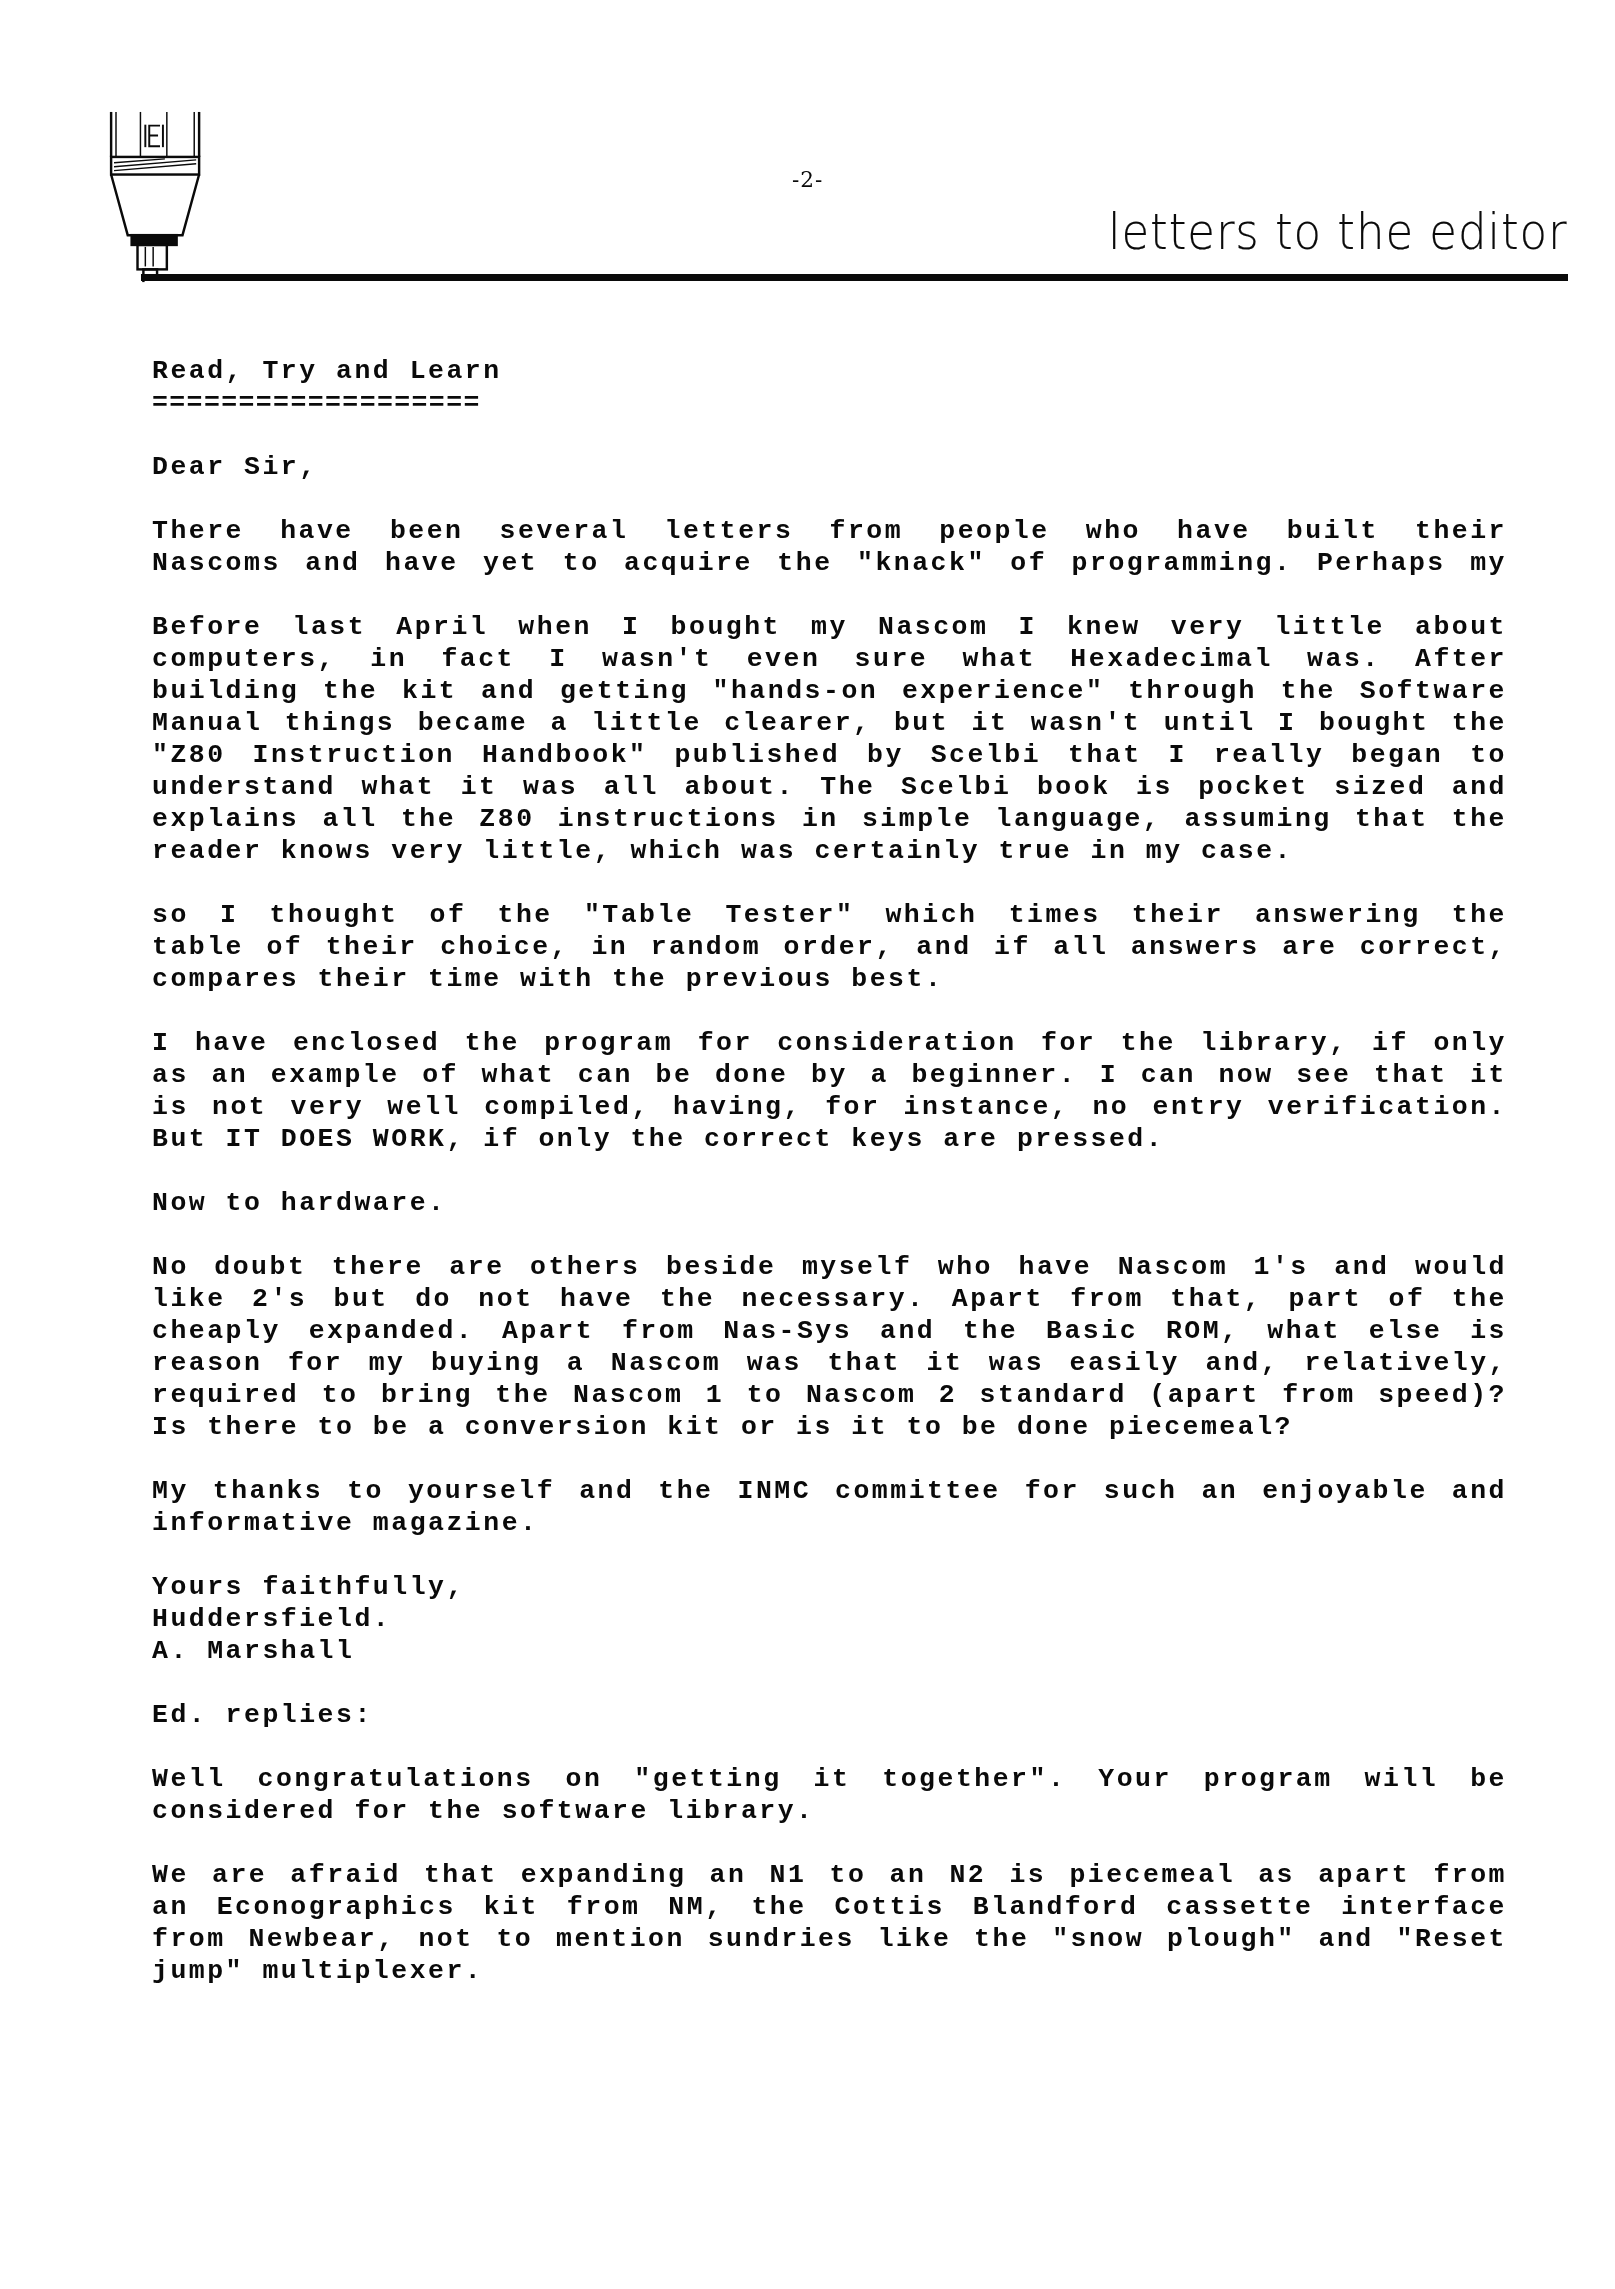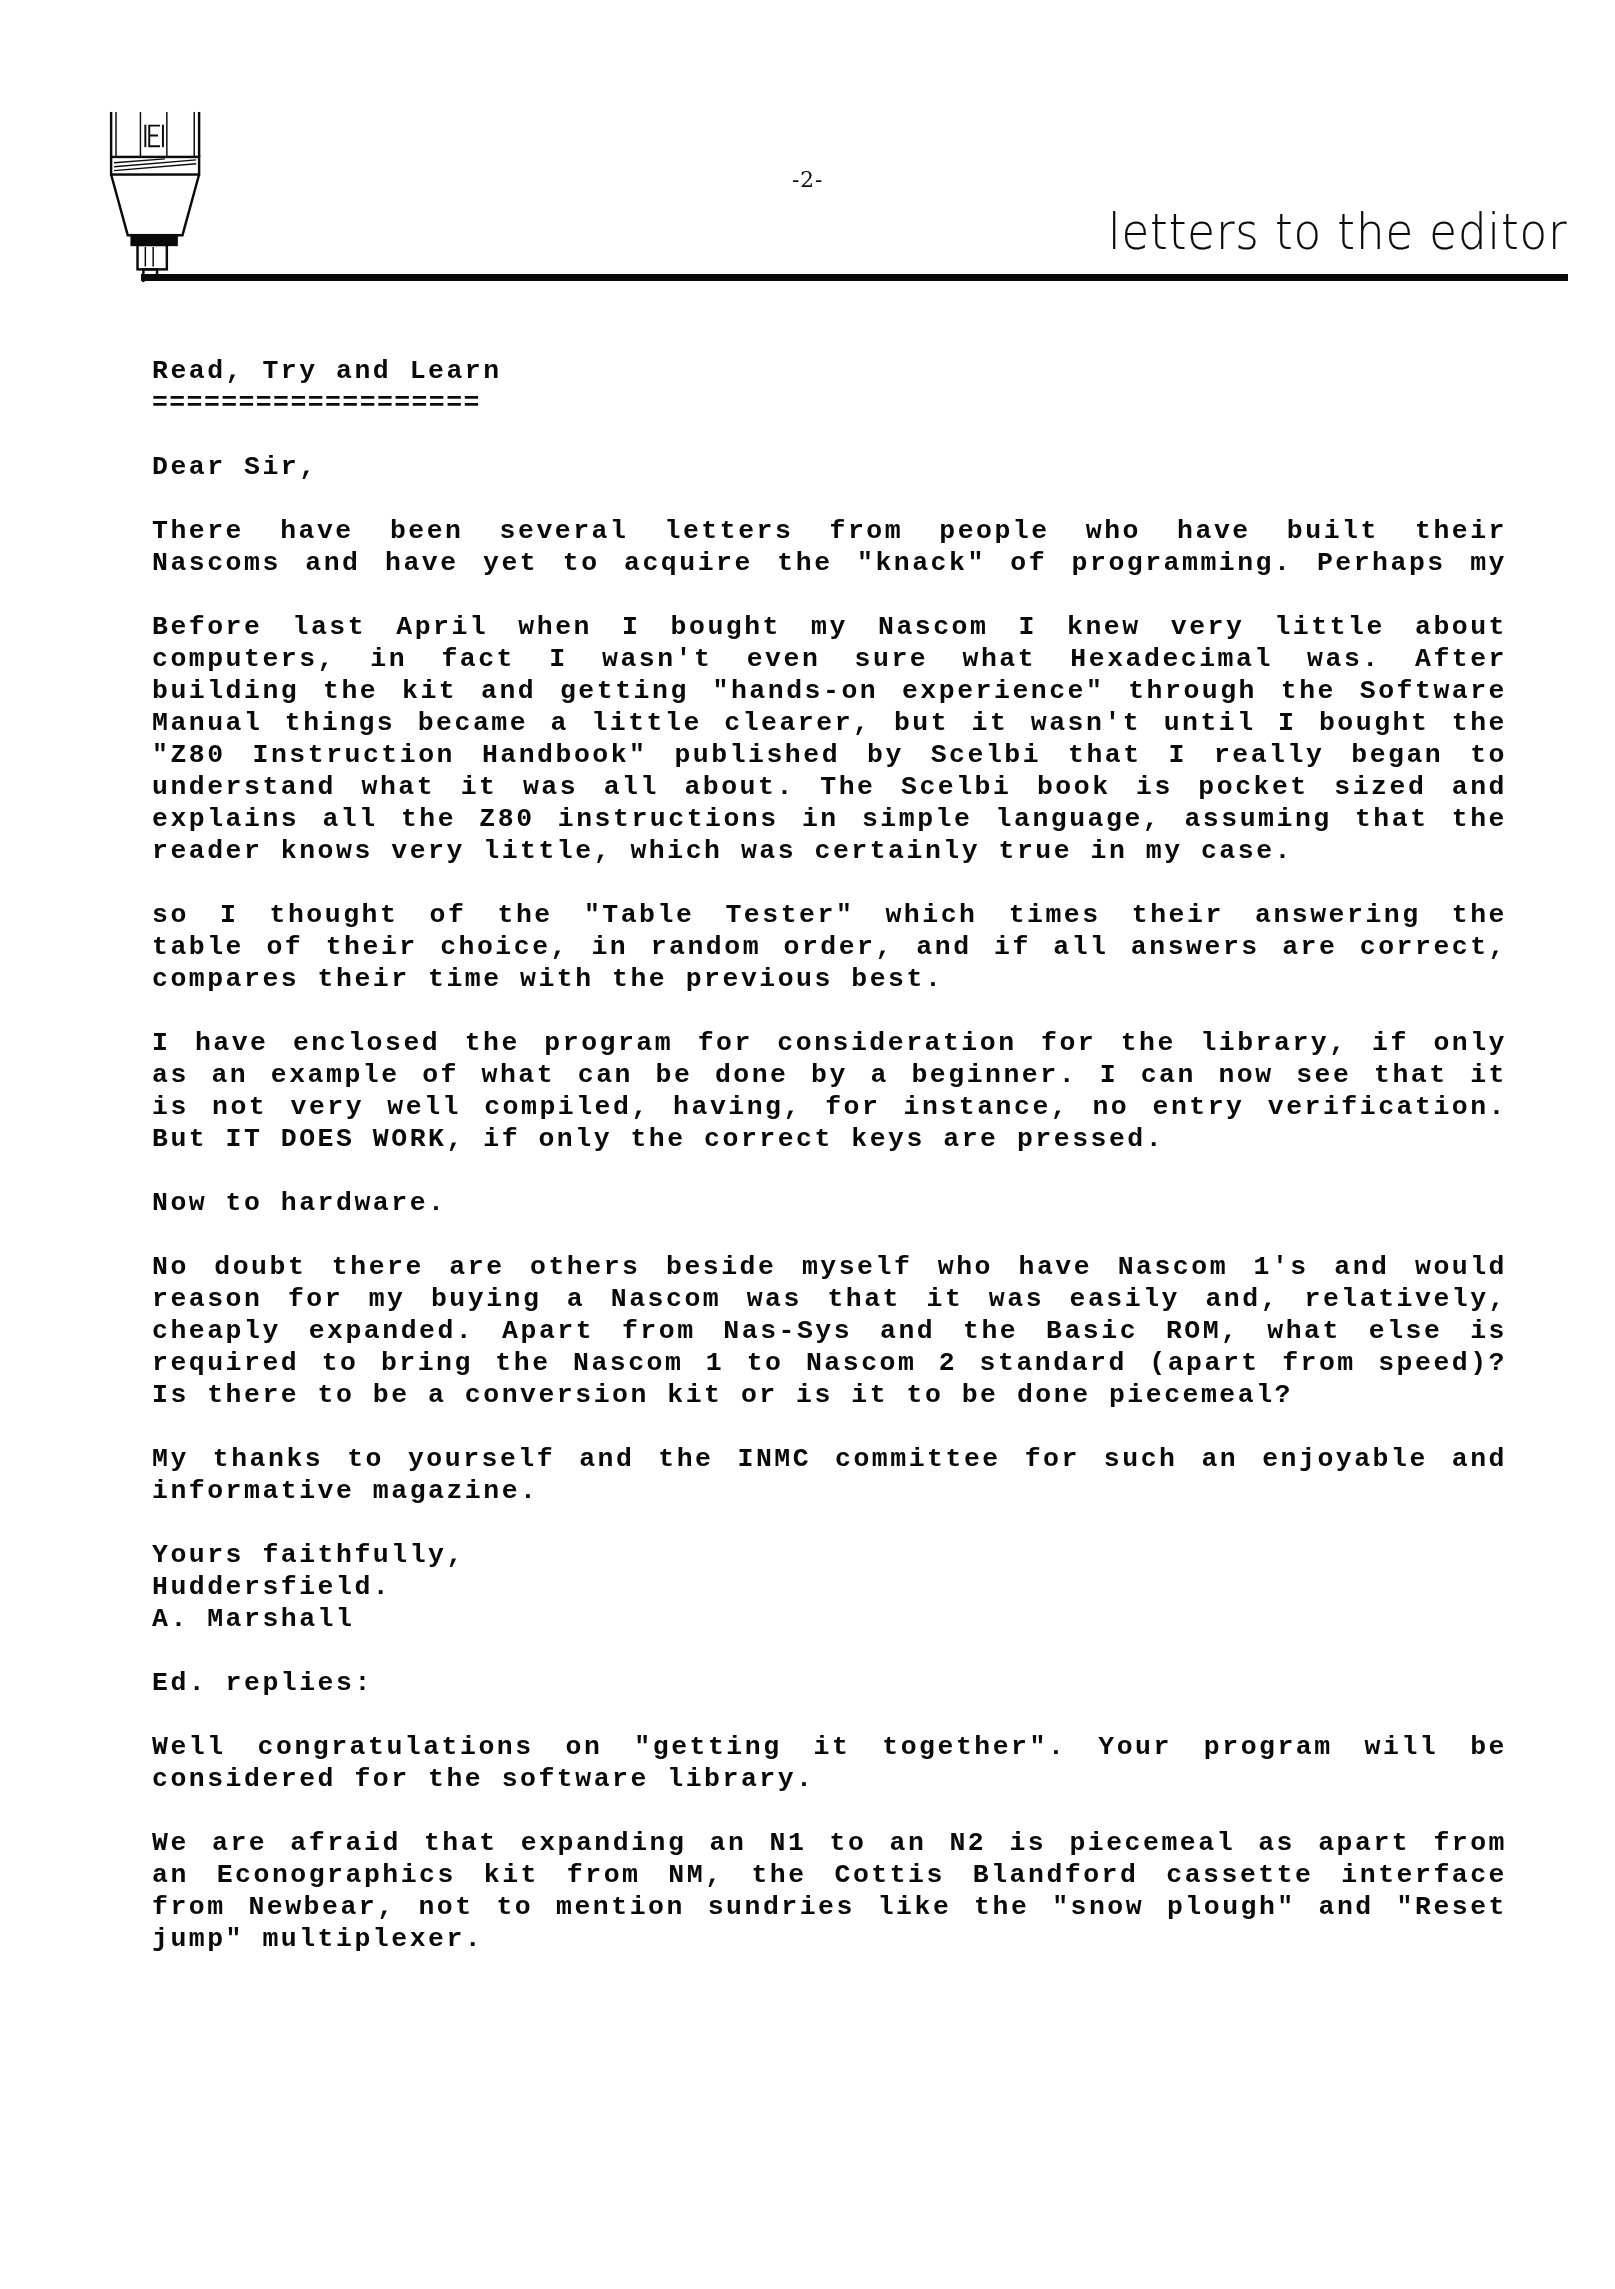--- a/index.html
+++ b/index.html
@@ -165,6 +165,7 @@
 
   <p>
     <span class="line">No doubt there are others beside myself who have Nascom 1's  and  would</span>
+    <span class="line">like  2's  but  do not have the necessary. Apart from that, part of the</span>
     <span class="line">reason for my buying a Nascom was that it was easily  and,  relatively,</span>
     <span class="line">cheaply  expanded.  Apart  from Nas-Sys and the Basic ROM, what else is</span>
     <span class="line">required to bring the Nascom 1 to Nascom 2 standard (apart from speed)?</span>

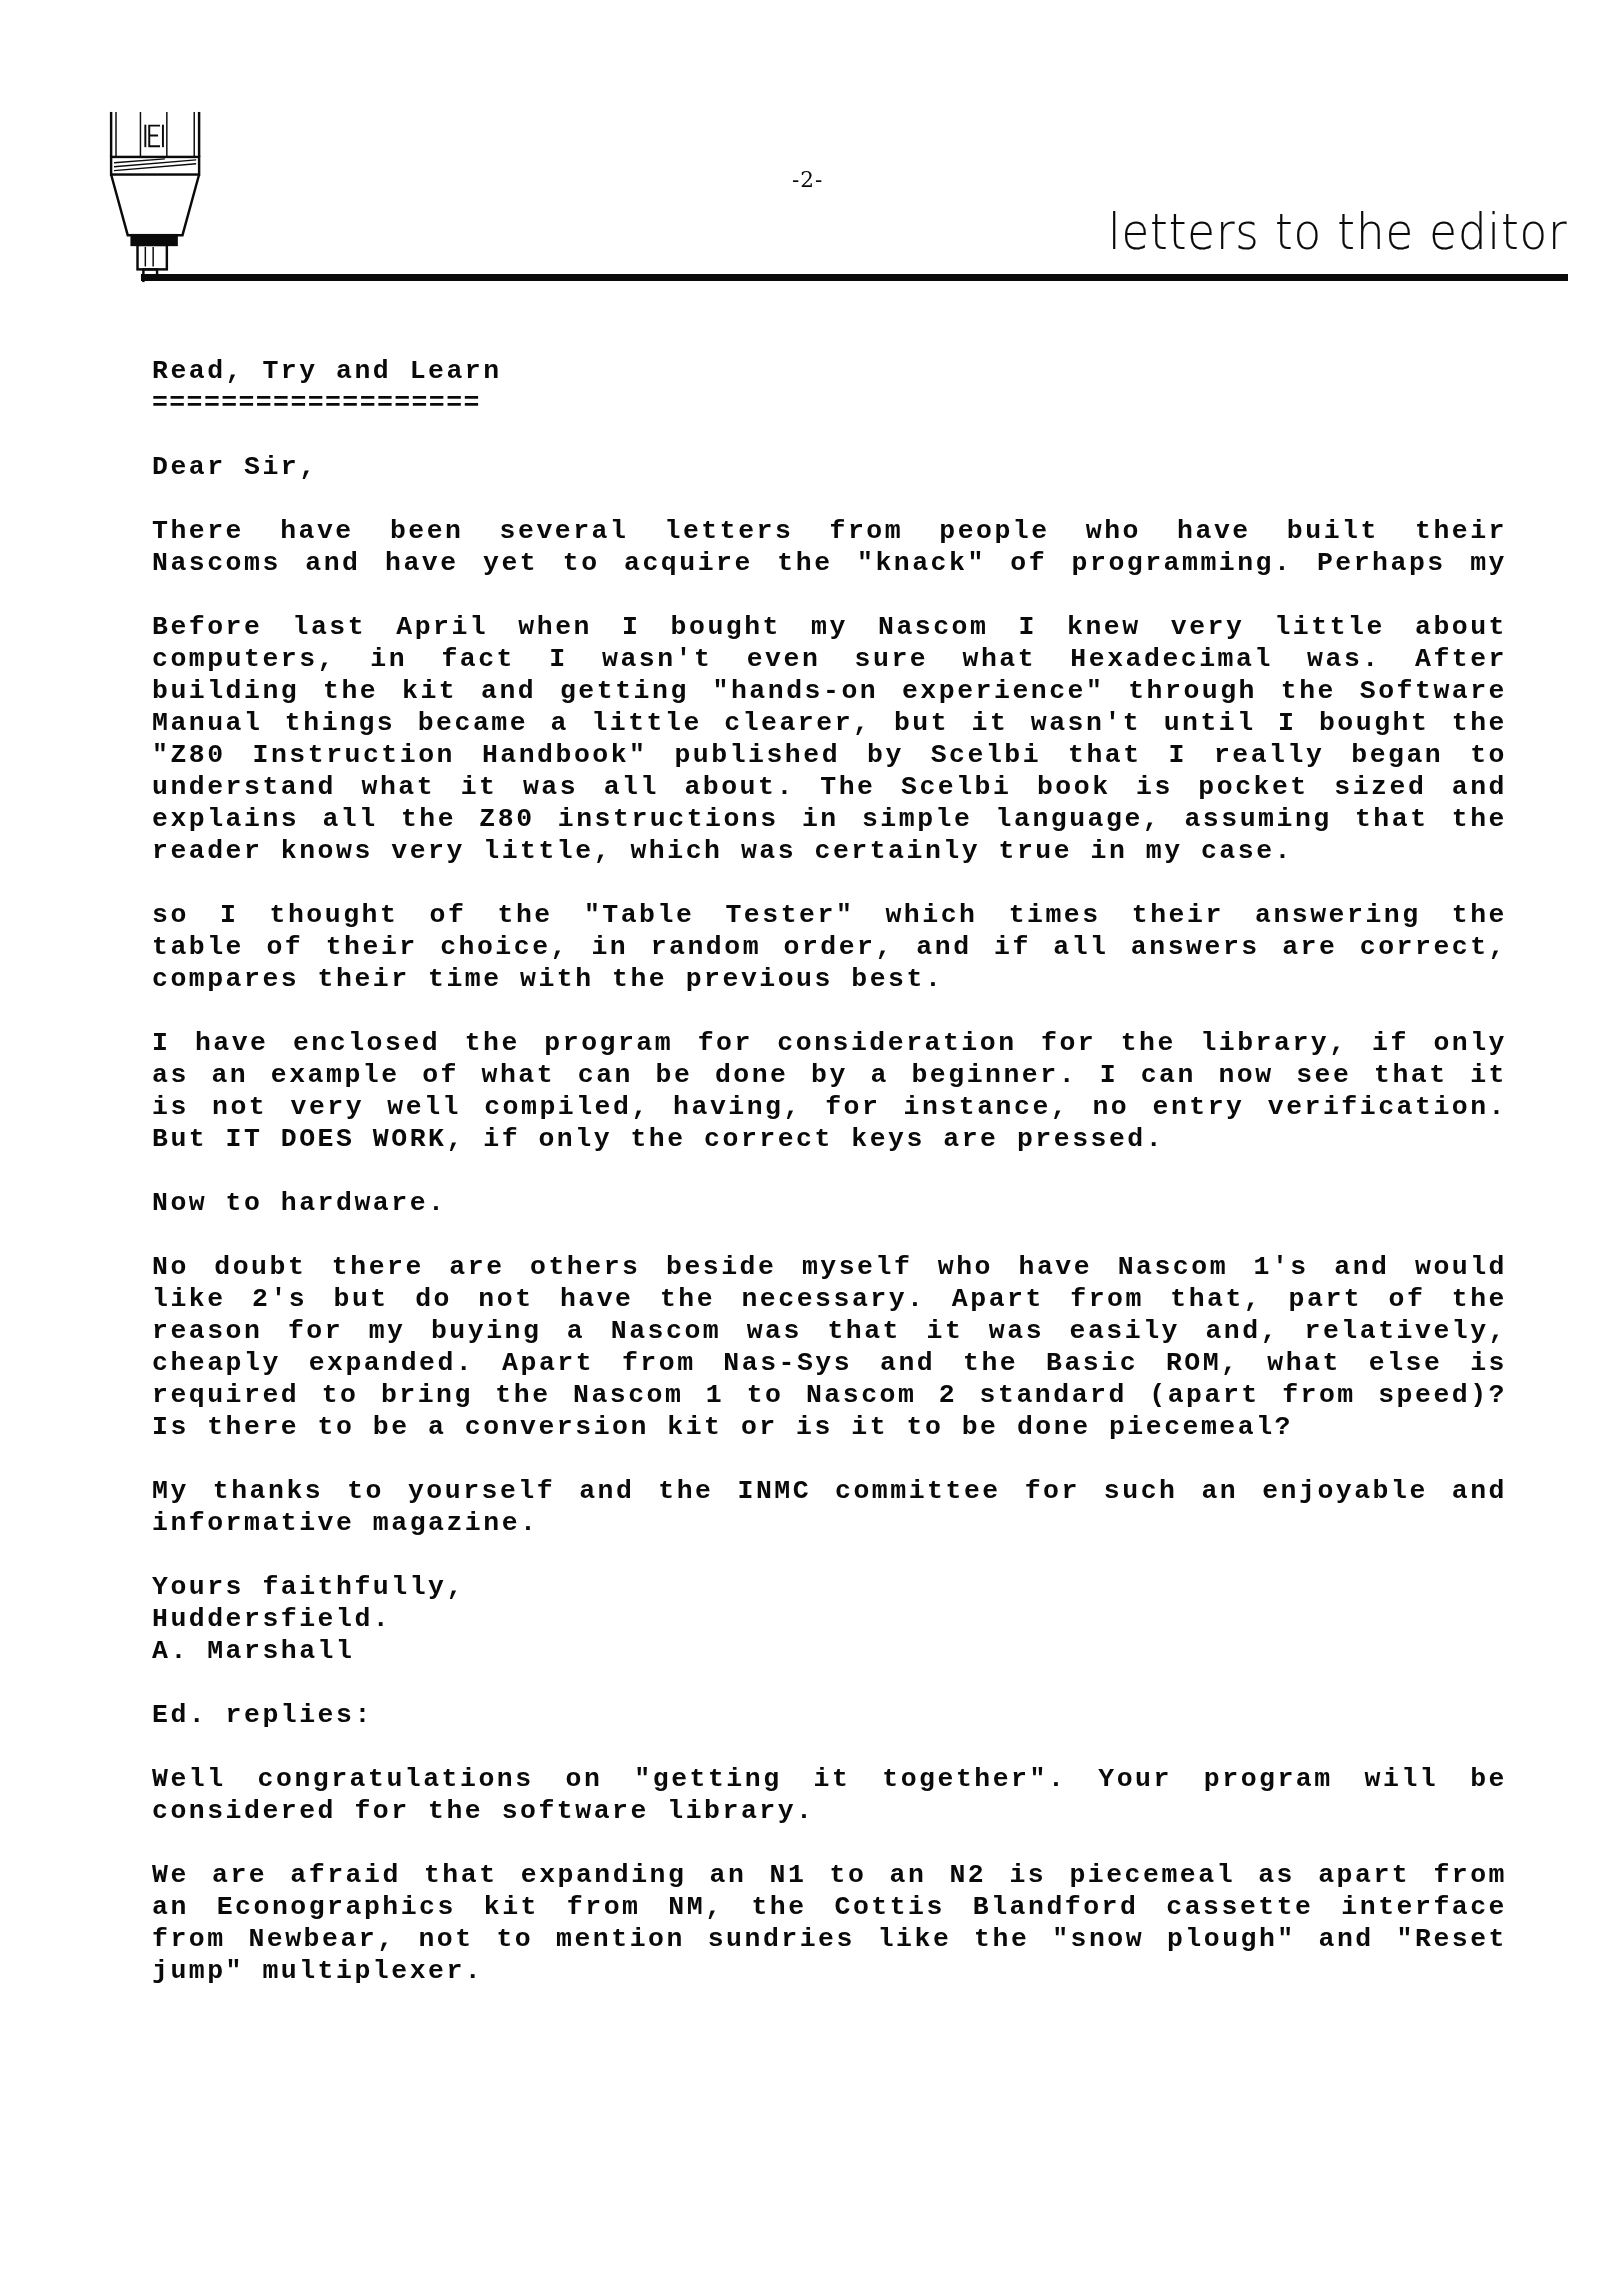--- a/index.html
+++ b/index.html
@@ -166,8 +166,8 @@
   <p>
     <span class="line">No doubt there are others beside myself who have Nascom 1's  and  would</span>
     <span class="line">like  2's  but  do not have the necessary. Apart from that, part of the</span>
+    <span class="line">cheaply  expanded.  Apart  from Nas-Sys and the Basic ROM, what else is</span>
     <span class="line">reason for my buying a Nascom was that it was easily  and,  relatively,</span>
-    <span class="line">cheaply  expanded.  Apart  from Nas-Sys and the Basic ROM, what else is</span>
     <span class="line">required to bring the Nascom 1 to Nascom 2 standard (apart from speed)?</span>
     <span class="line last">Is there to be a conversion kit or is it to be done piecemeal?</span>
   </p>

